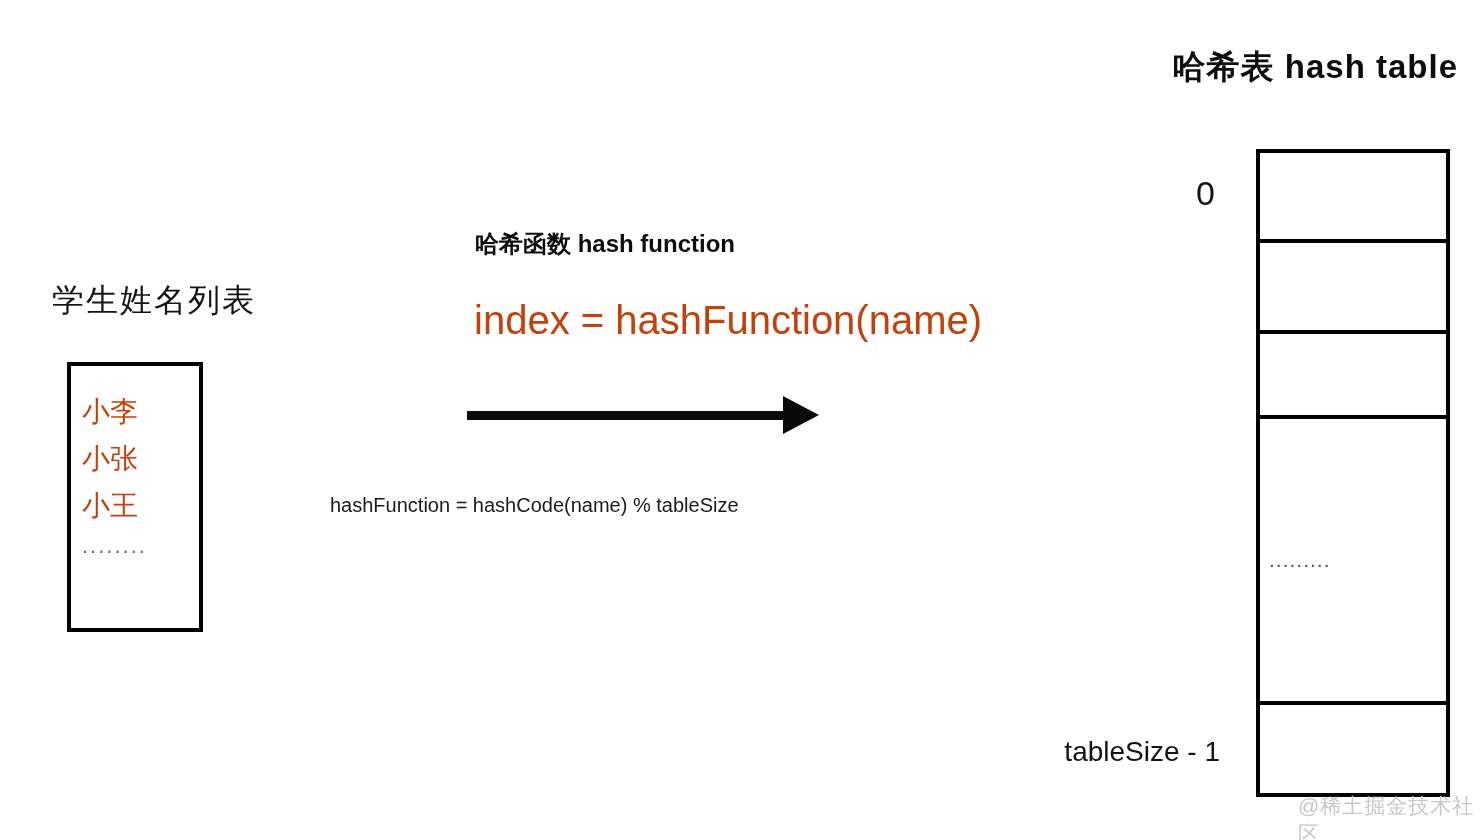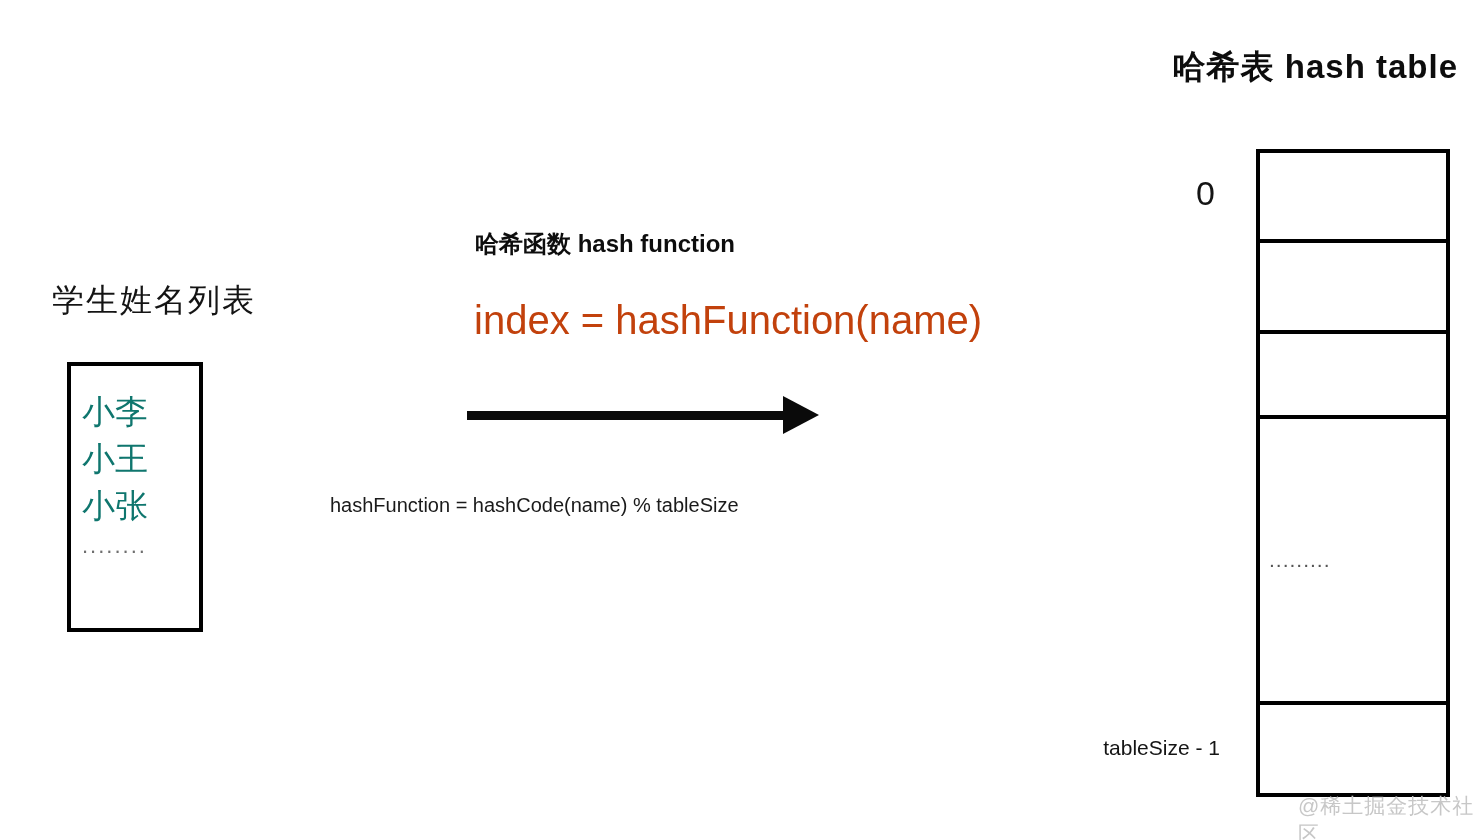--- a/index.html
+++ b/index.html
@@ -32,9 +32,9 @@
     padding: 22px 0 0 11px;
   }
   .student-name {
-    font-size: 33px;
+    font-size: 28px;
     line-height: 47px;
-    color: #0f766e;
+    color: #c2410c;
   }
   .student-ellipsis {
     margin-top: 4px;

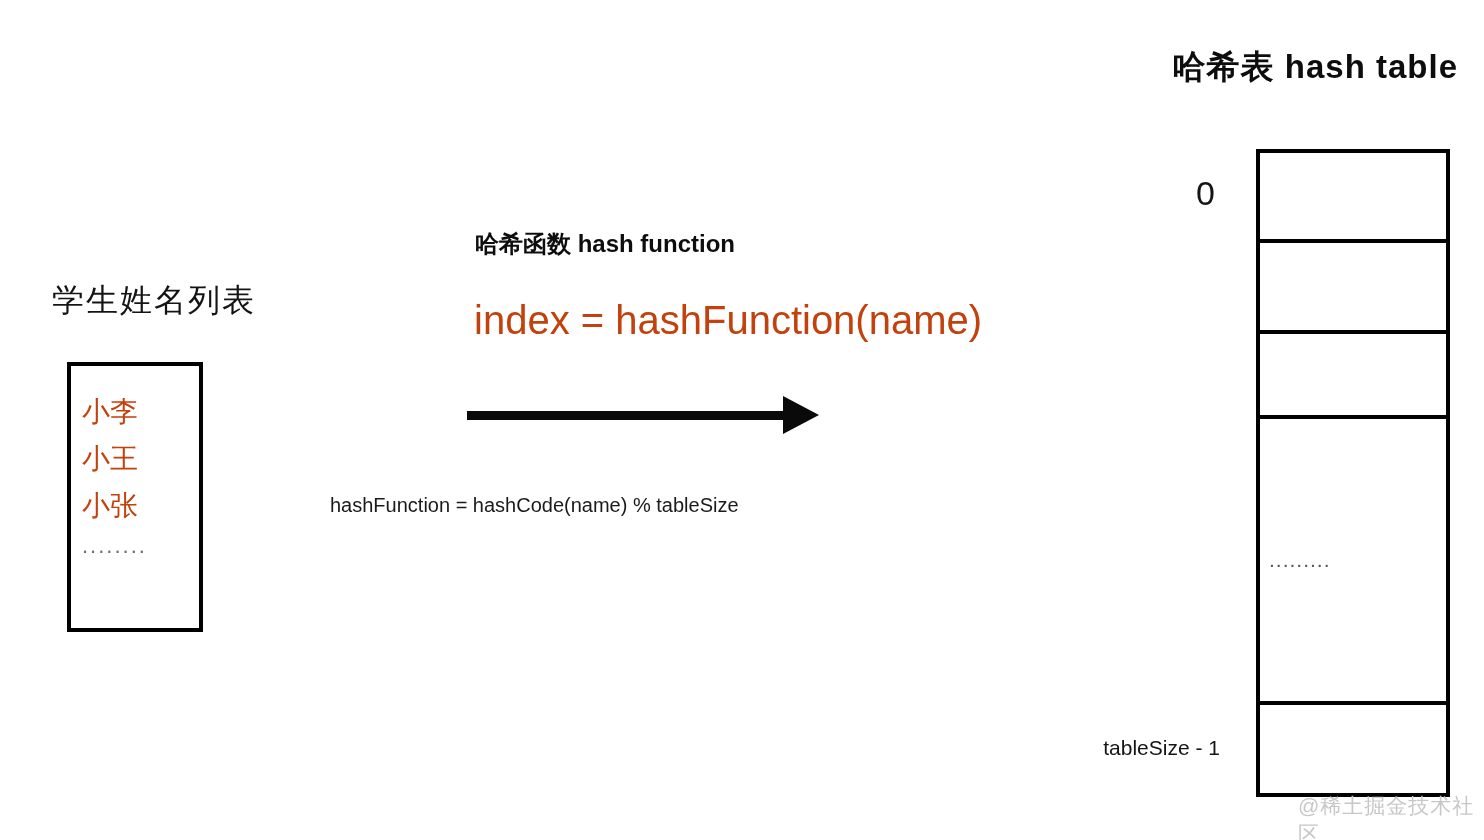--- a/index.html
+++ b/index.html
@@ -147,8 +147,8 @@
 
   <div class="student-box">
     <div class="student-name">小李</div>
+    <div class="student-name">小张</div>
     <div class="student-name">小王</div>
-    <div class="student-name">小张</div>
     <div class="student-ellipsis">........</div>
   </div>
 

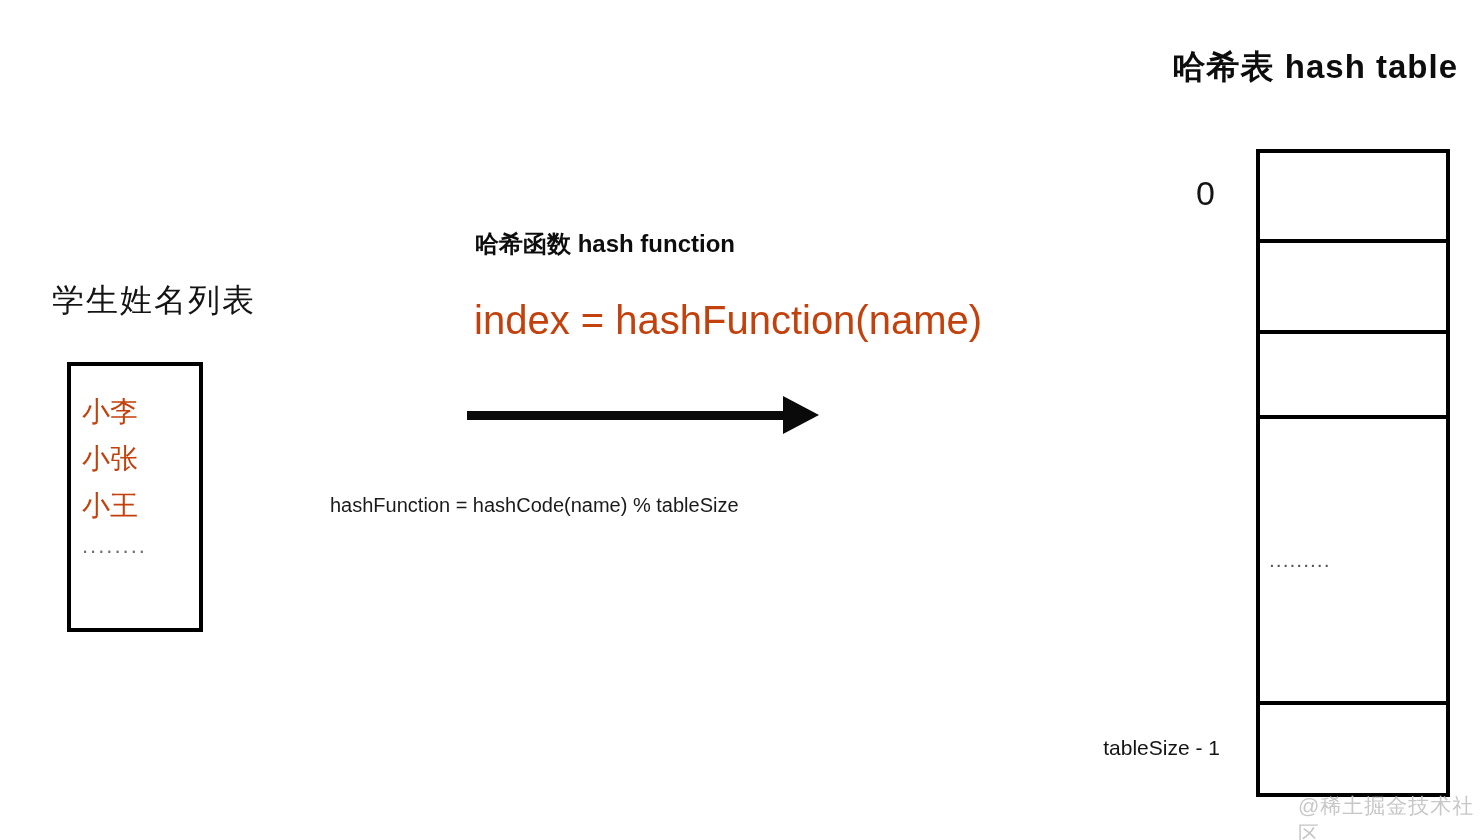--- a/index.html
+++ b/index.html
@@ -101,7 +101,7 @@
   .index-last {
     position: absolute;
     right: 264px; top: 736px;
-    font-size: 21px;
+    font-size: 28px;
     color: #141414;
   }
   .hash-table {

